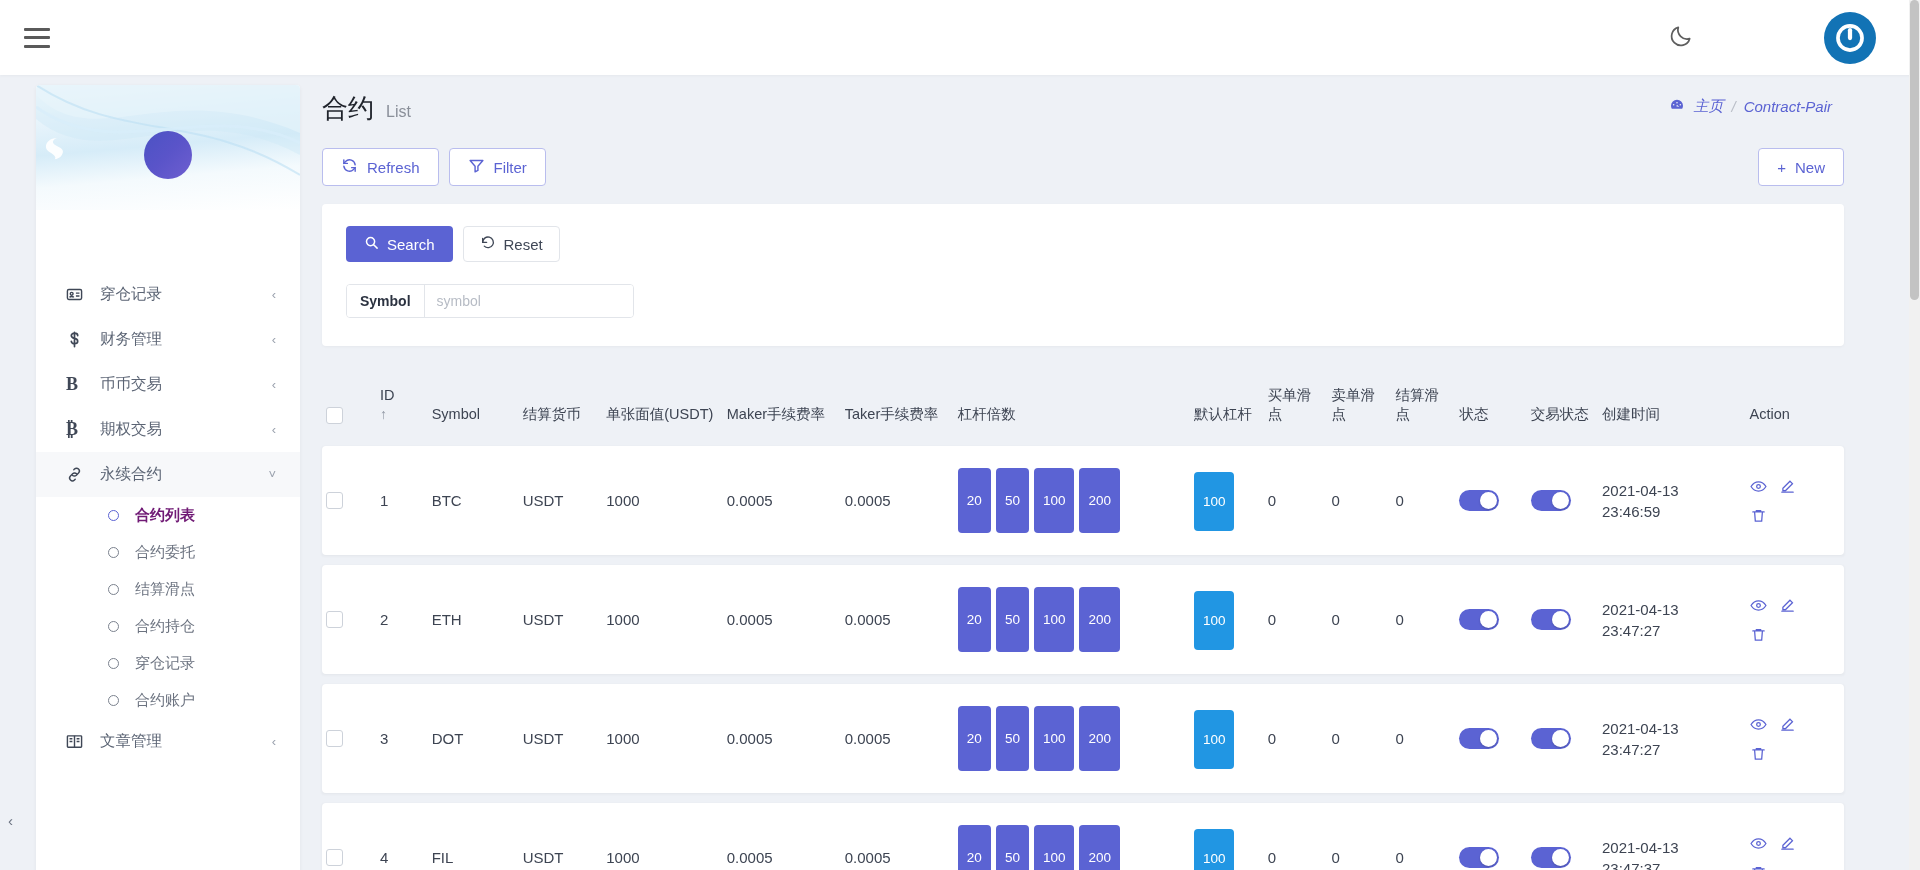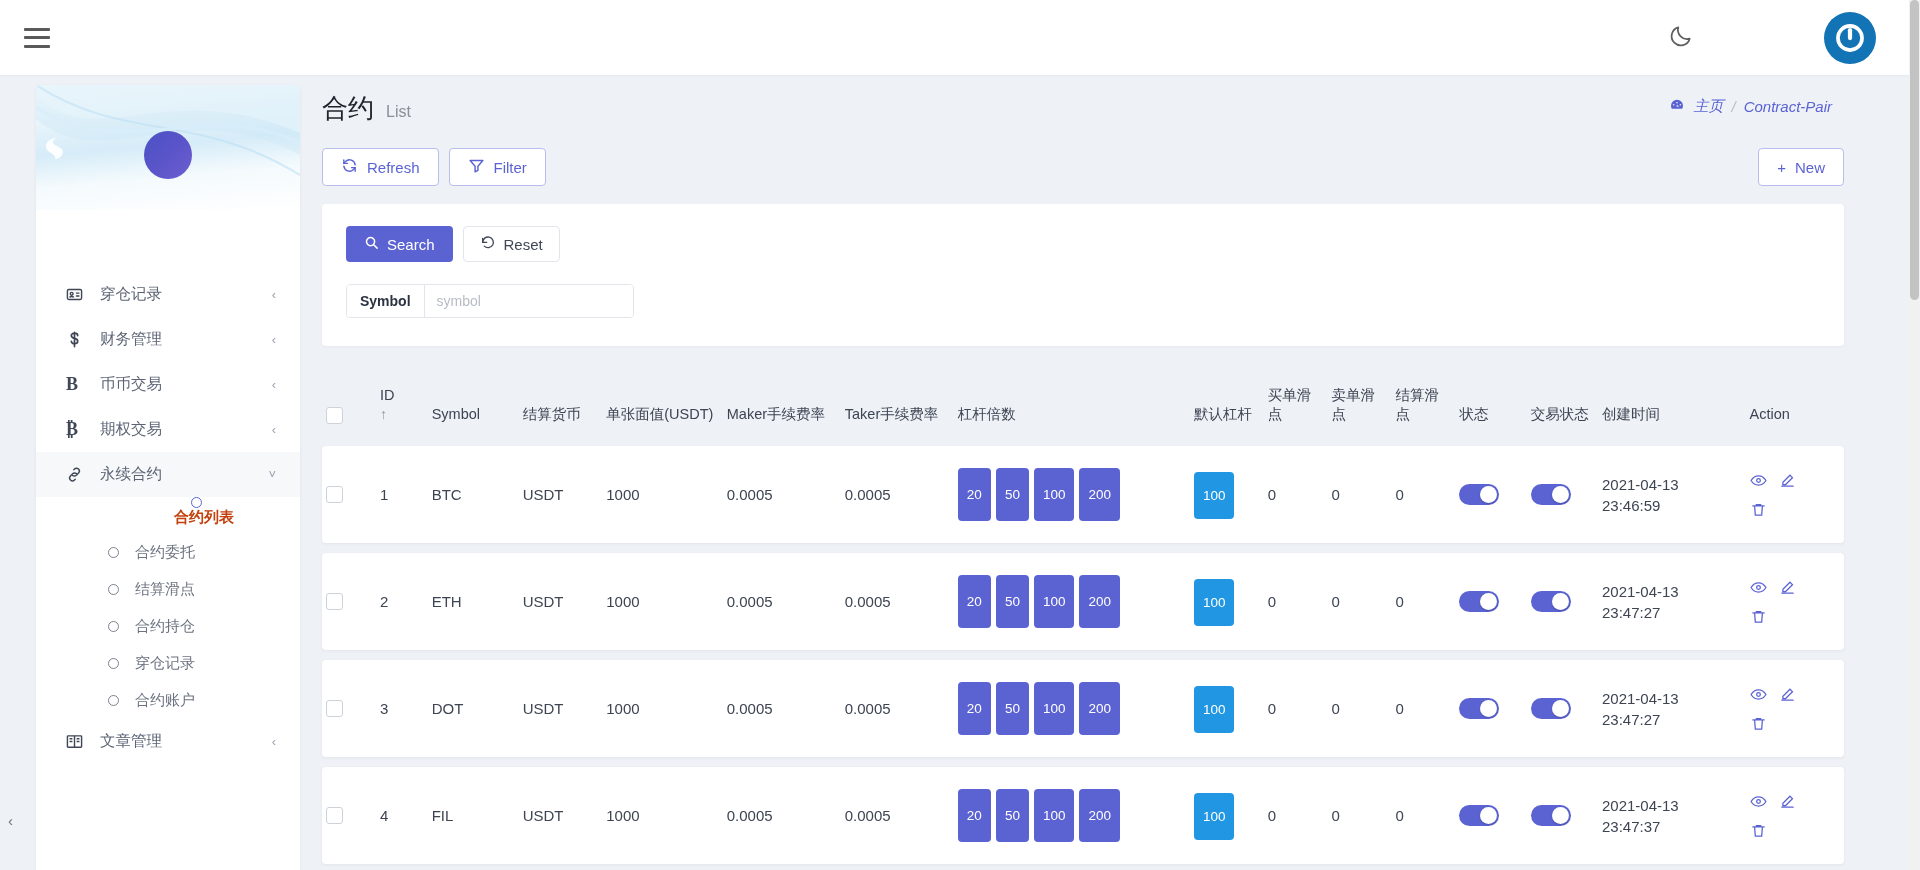--- a/index.html
+++ b/index.html
@@ -172,7 +172,7 @@
   .lev-badges { display: flex; gap: 5px; flex-wrap: nowrap; }
   .badge {
     background: #5b63d3; color: #fff; font-size: 13.5px;
-    border-radius: 4px; padding: 16px 9px; min-width: 31px;
+    border-radius: 4px; padding: 22px 9px; min-width: 31px;
     text-align: center; font-weight: 500;
   }
   .badge.default-lev { background: #2196e3; }

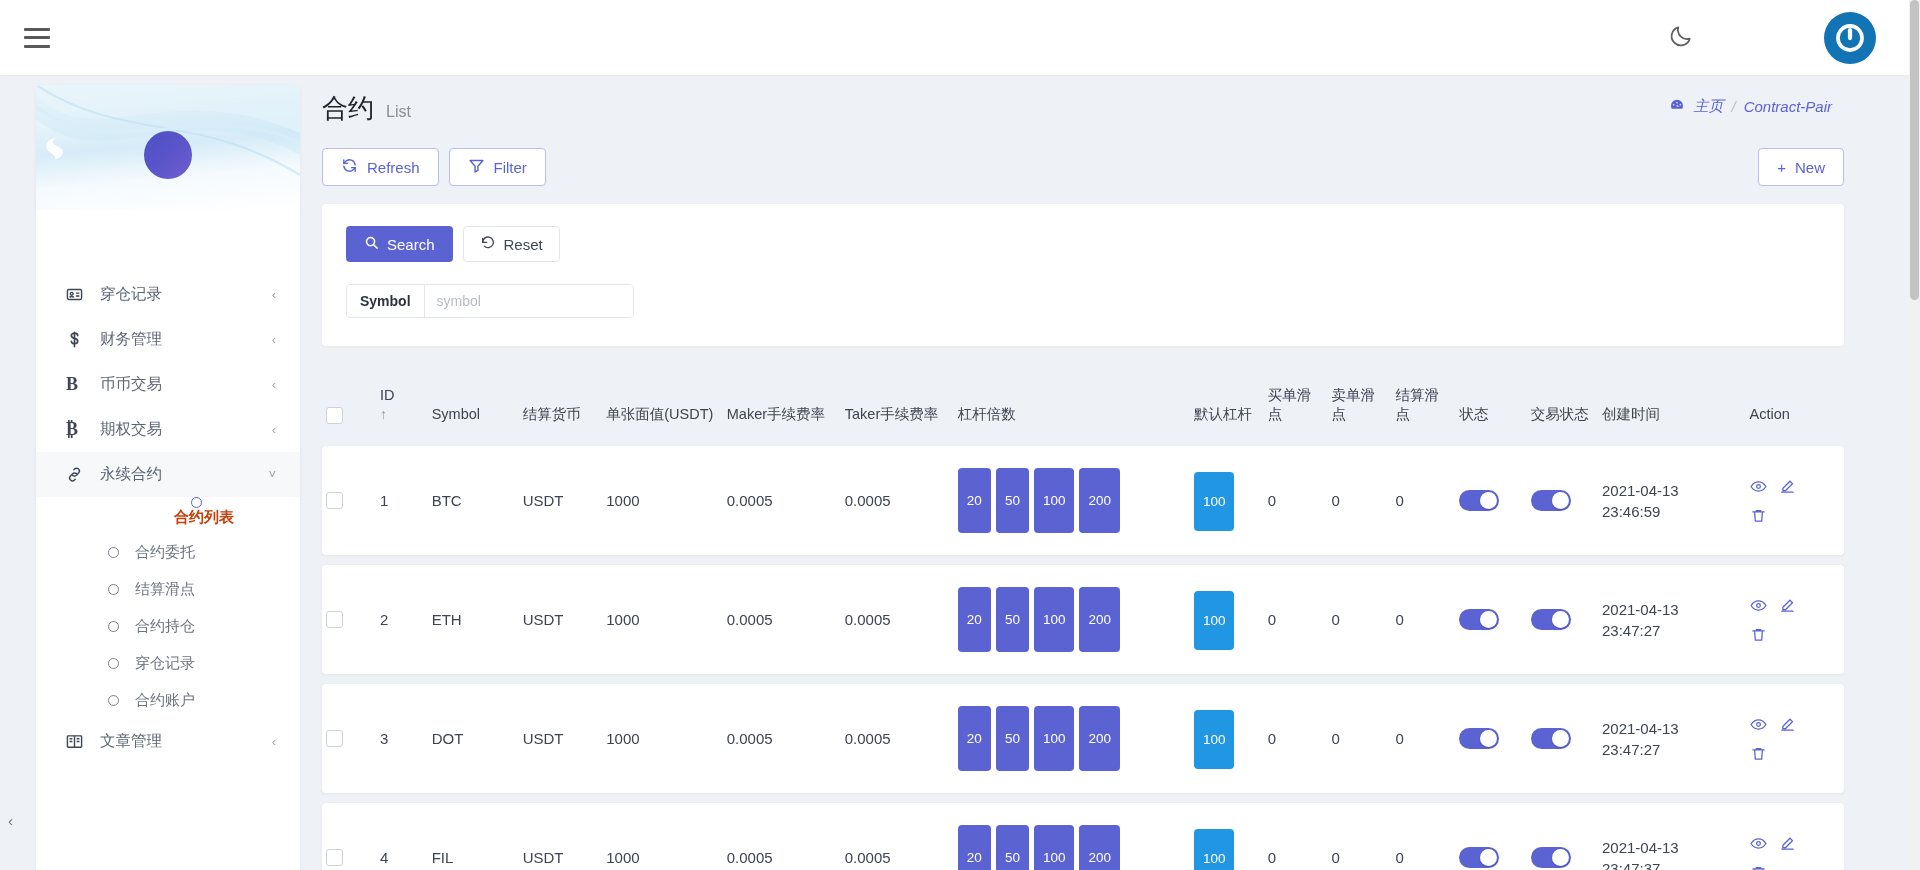--- a/index.html
+++ b/index.html
@@ -85,7 +85,7 @@
     width: 11px; height: 11px; border-radius: 50%;
     border: 1.6px solid #7b828e; margin-right: 16px;
   }
-  .sub-item.active { color: #c2410c; font-weight: bold; flex-direction: column; }
+  .sub-item.active { color: #701a75; font-weight: bold; }
   .sub-item.active .dot { border-color: #5b63d3; }
 
   

